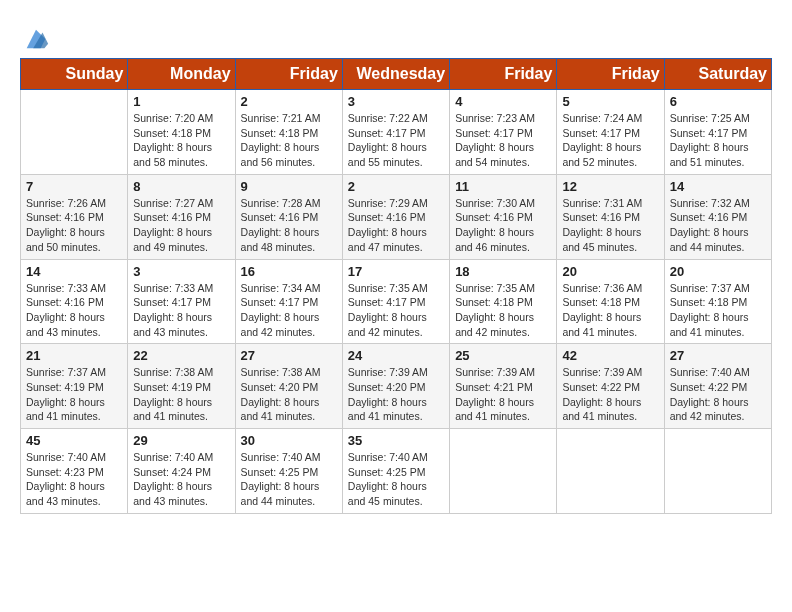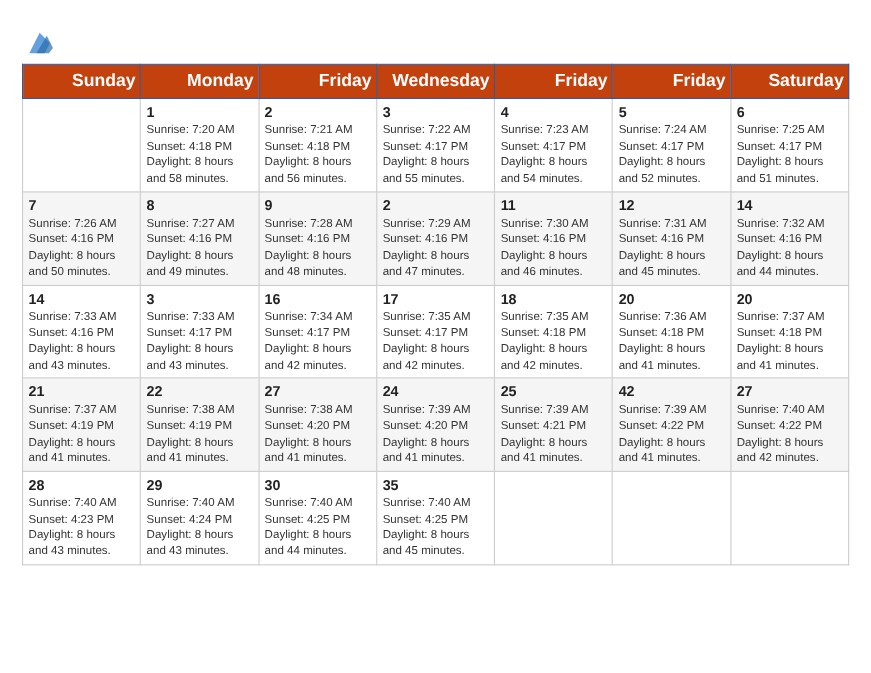--- a/index.html
+++ b/index.html
@@ -248,7 +248,7 @@
       </tr>
       <tr>
         <td>
-          <span class="day-number">28</span>
+          <span class="day-number">45</span>
           <div class="day-info">Sunrise: 7:40 AM<br>Sunset: 4:23 PM<br>Daylight: 8 hours<br>and 43 minutes.</div>
         </td>
         <td>

